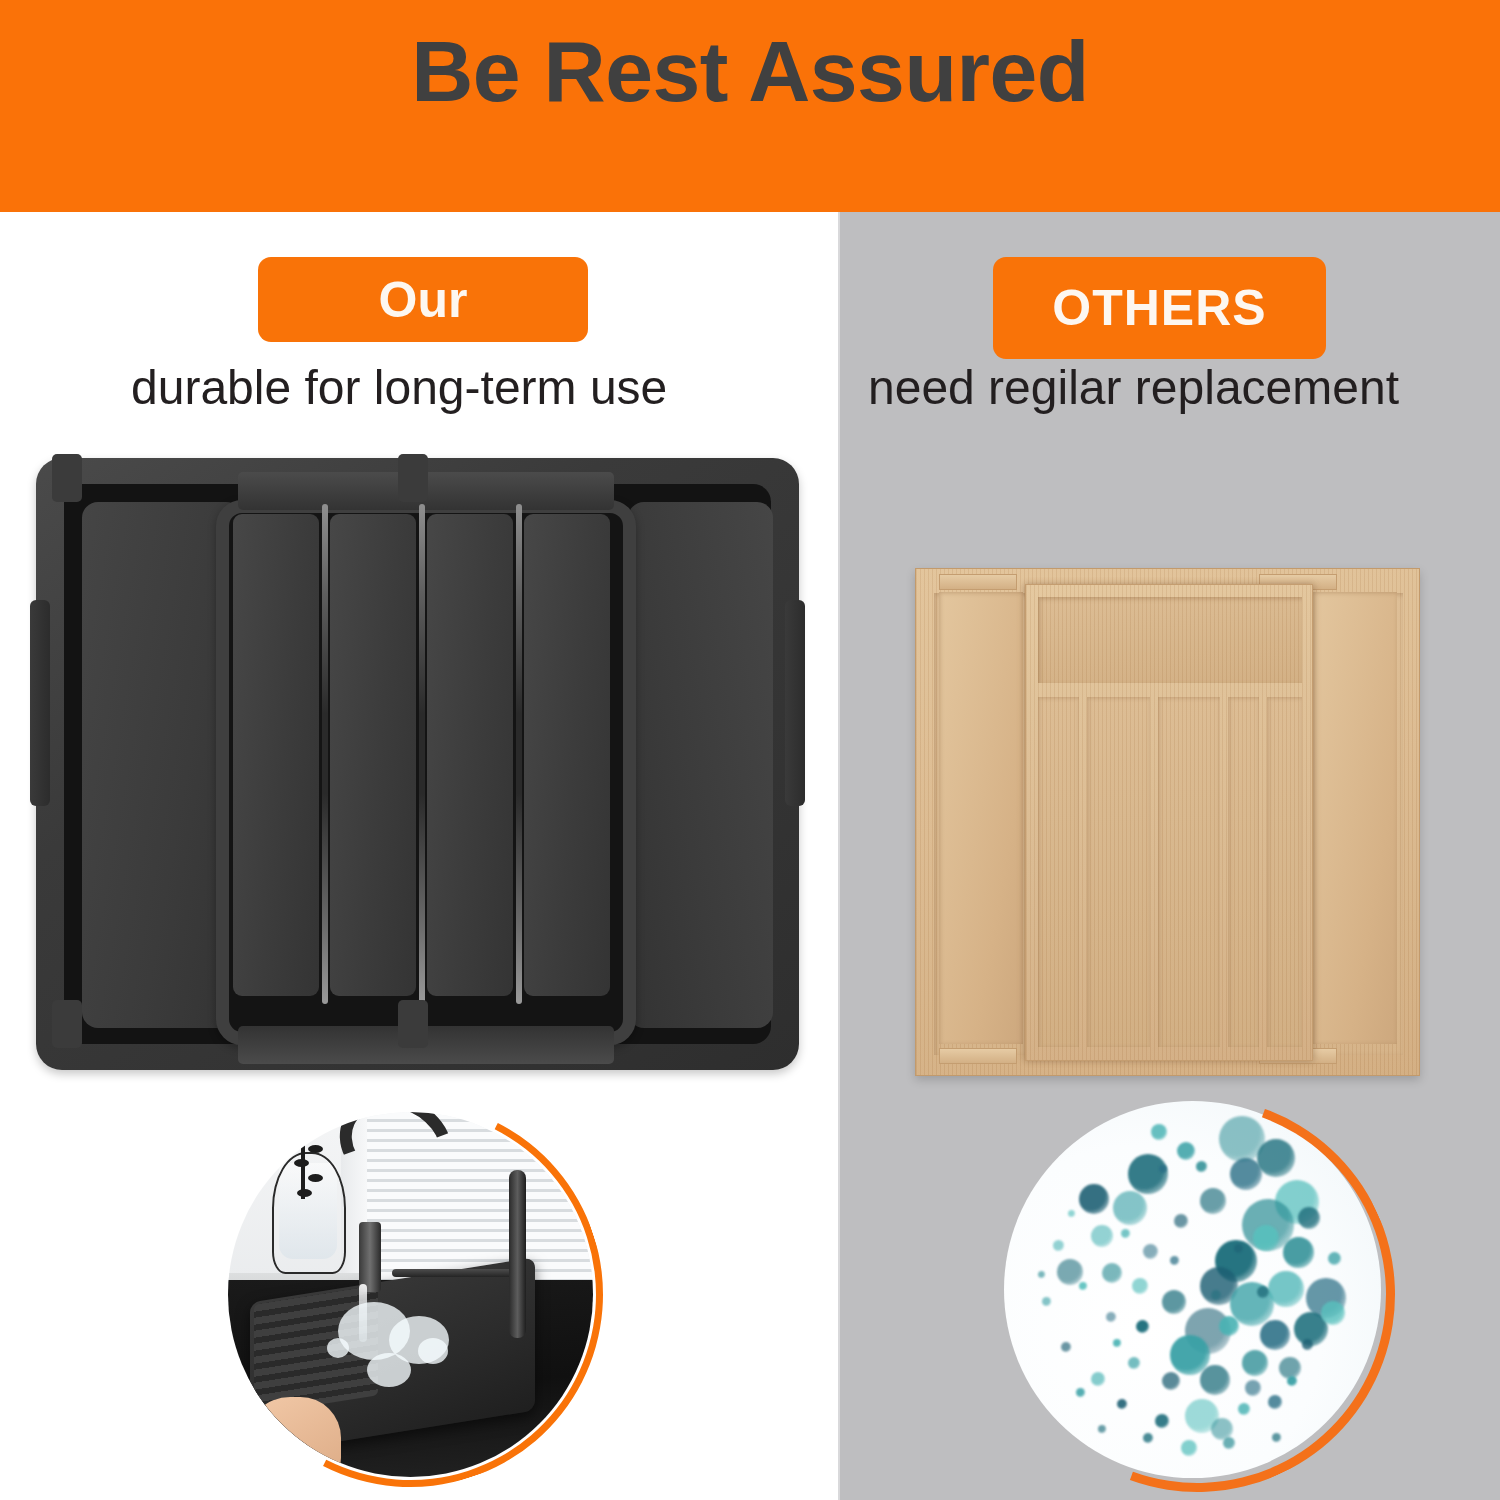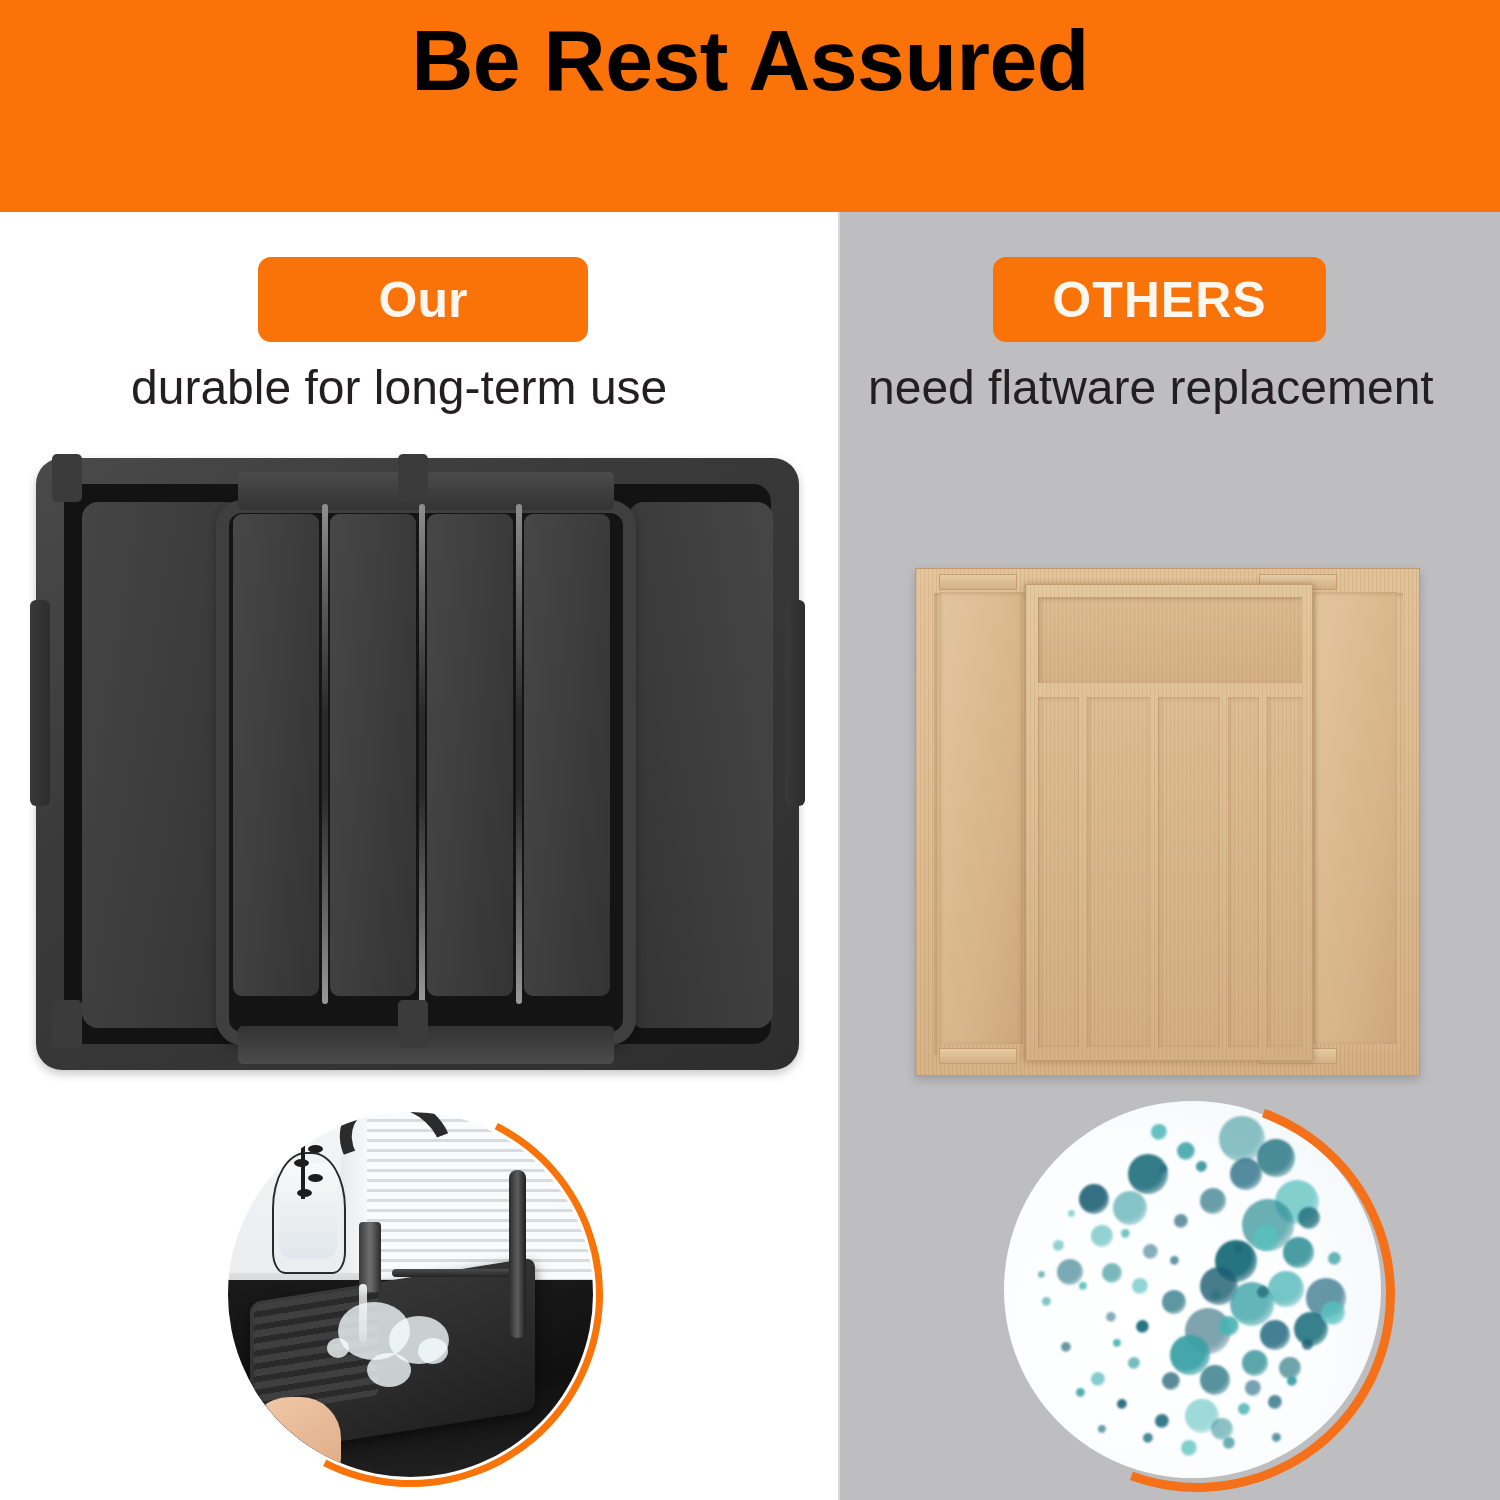--- a/index.html
+++ b/index.html
@@ -29,12 +29,12 @@
     overflow: hidden;
   }
   #header-title {
-    margin: 6px;
+    margin: 17px;
     padding-top: 8px;
     font-size: 86px;
     line-height: 1.08;
     font-weight: 700;
-    color: #000000;
+    color: #404040;
     letter-spacing: -0.5px;
     font-family: "Liberation Sans", sans-serif;
   }

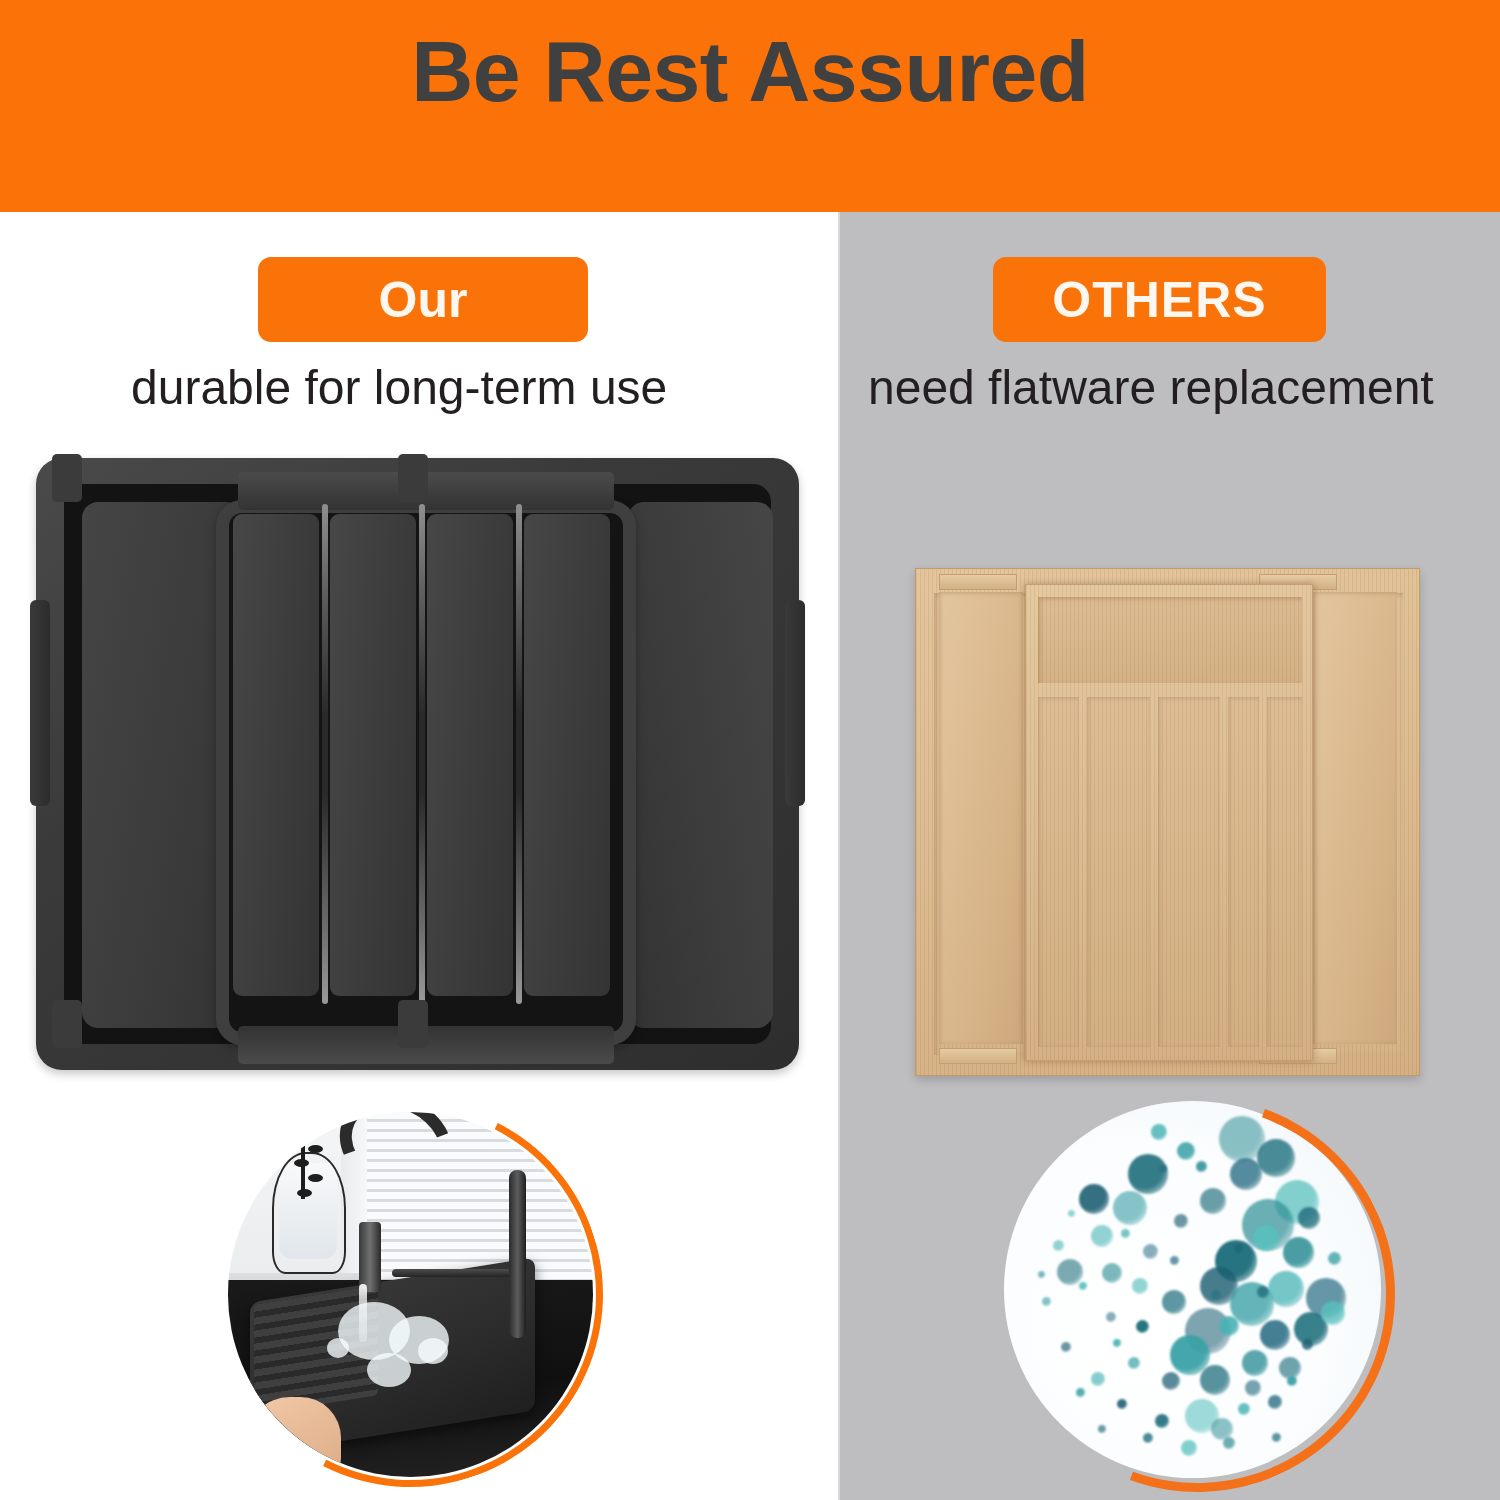--- a/index.html
+++ b/index.html
@@ -89,7 +89,7 @@
     left: 993px;
     top: 257px;
     width: 333px;
-    height: 85px;
+    height: 102px;
     font-size: 50px;
     letter-spacing: 1px;
   }

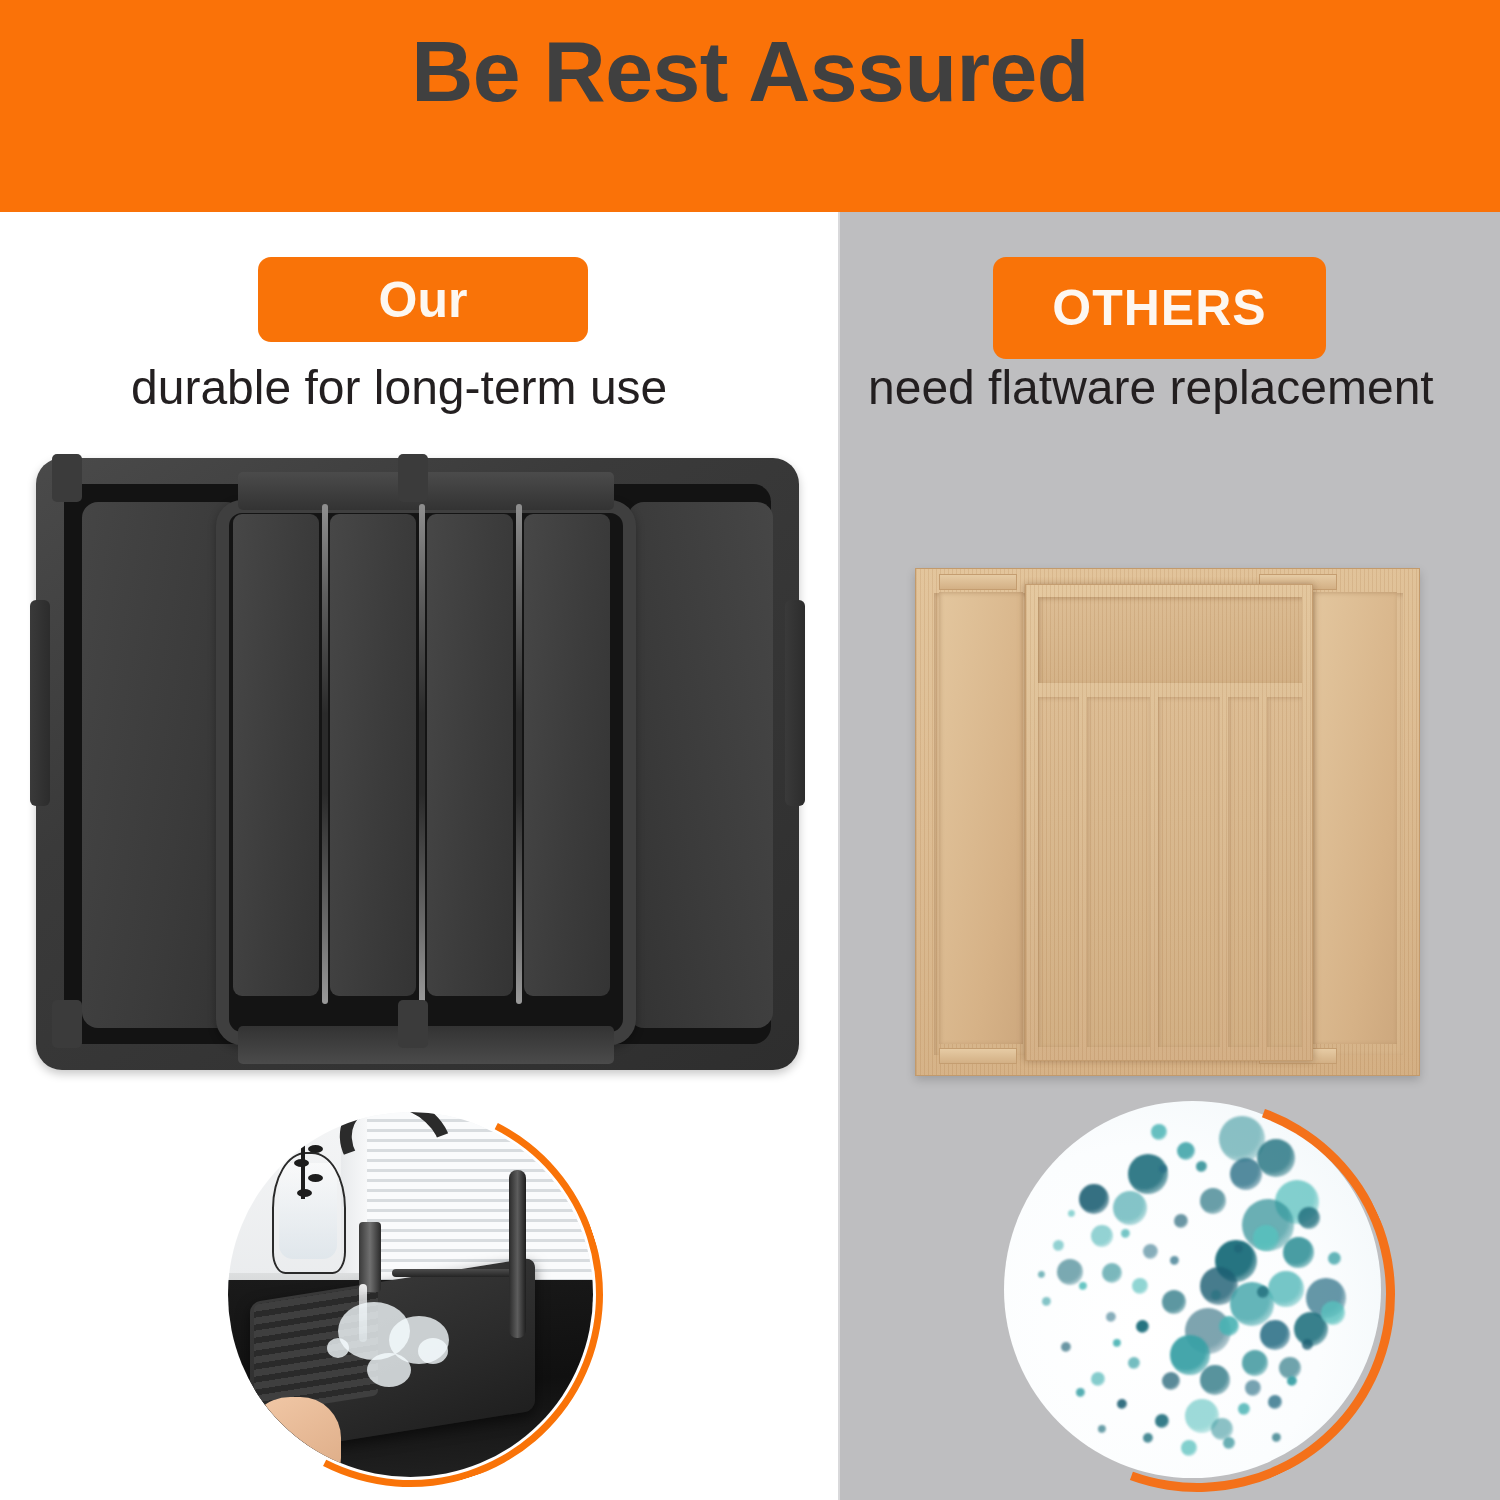--- a/index.html
+++ b/index.html
@@ -513,7 +513,7 @@
   <div class="pill-badge" id="badge-others">OTHERS</div>
 
   <div class="caption" id="caption-left">durable for long-term use</div>
-  <div class="caption" id="caption-right">need flatware replacement</div>
+  <div class="caption" id="caption-right">need regilar replacement</div>
 
   <div id="product-black">
     <div class="blk-outer">

